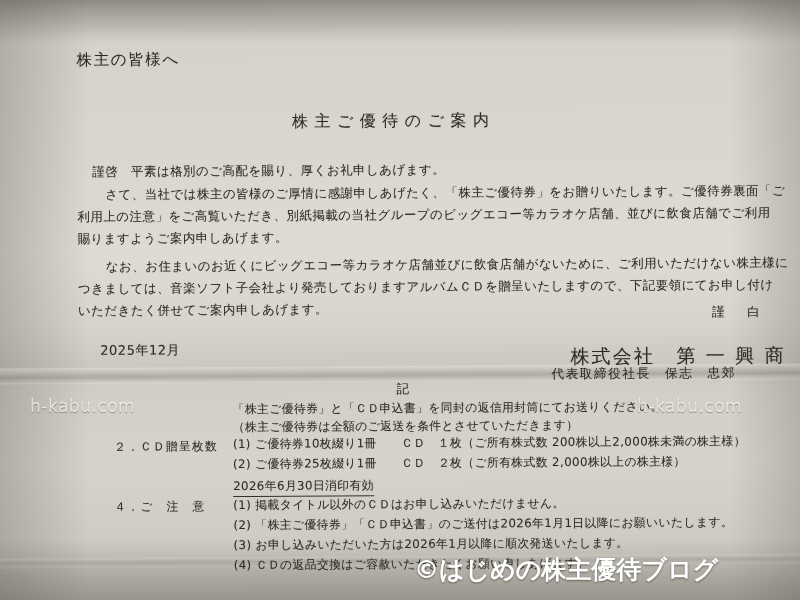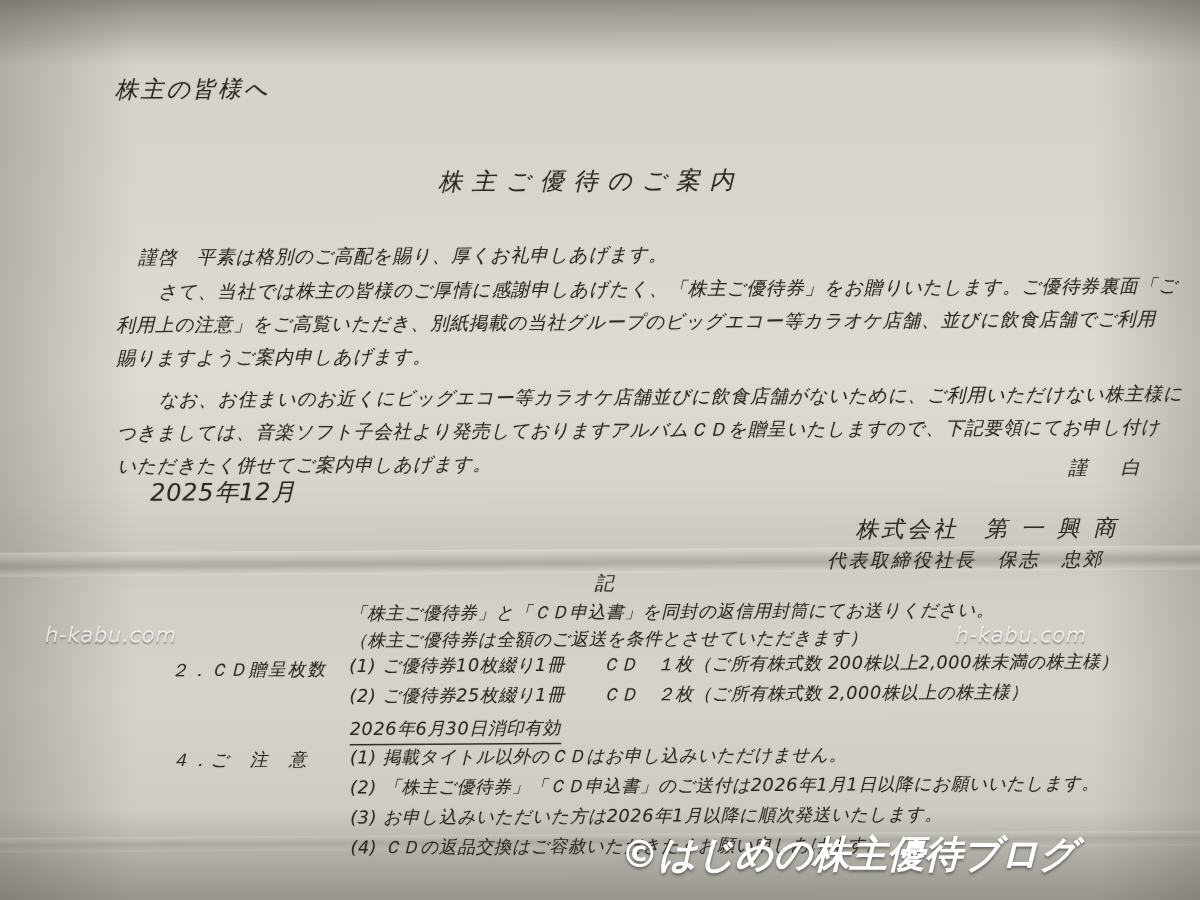--- a/index.html
+++ b/index.html
@@ -18,7 +18,6 @@
     width: 800px;
     height: 600px;
     overflow: hidden;
-    font-style: italic;
   }
   
   .paper {

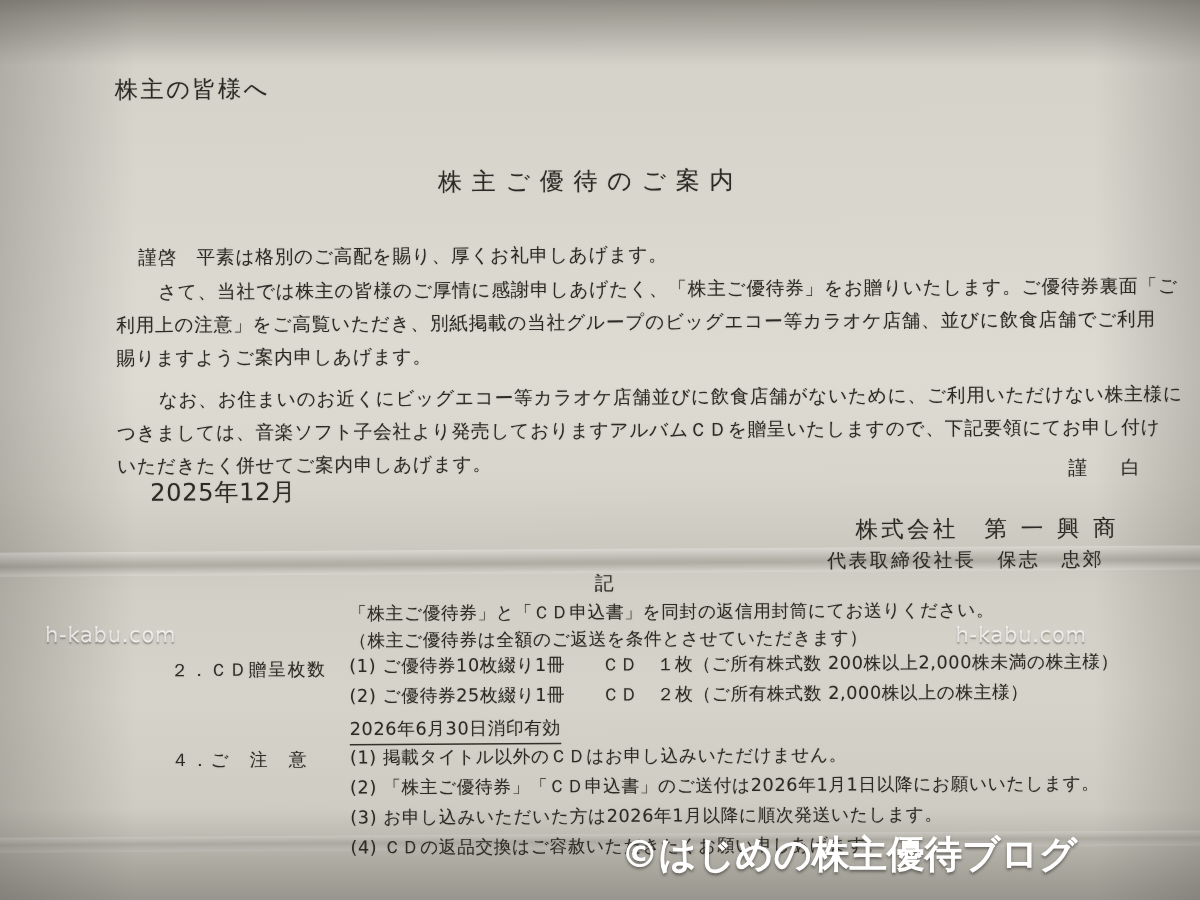--- a/index.html
+++ b/index.html
@@ -130,7 +130,7 @@
   .p3c { left: 78px; top: 300px; }
 
   .keihaku { left: 672px; top: 306px; font-size: 12.6px; letter-spacing: 5px; margin-left: 40px; }
-  .date { left: 100px; top: 317px; font-size: 16px; letter-spacing: 0.5px; }
+  .date { left: 100px; top: 340px; font-size: 13px; letter-spacing: 0.5px; }
   .company { left: 570px; top: 345px; font-size: 15px; letter-spacing: 2.2px; }
   .ceo { left: 551px; top: 367px; font-size: 12.6px; letter-spacing: 1.6px; }
   .ki { left: 396px; top: 381px; font-size: 12.6px; letter-spacing: 1px; }

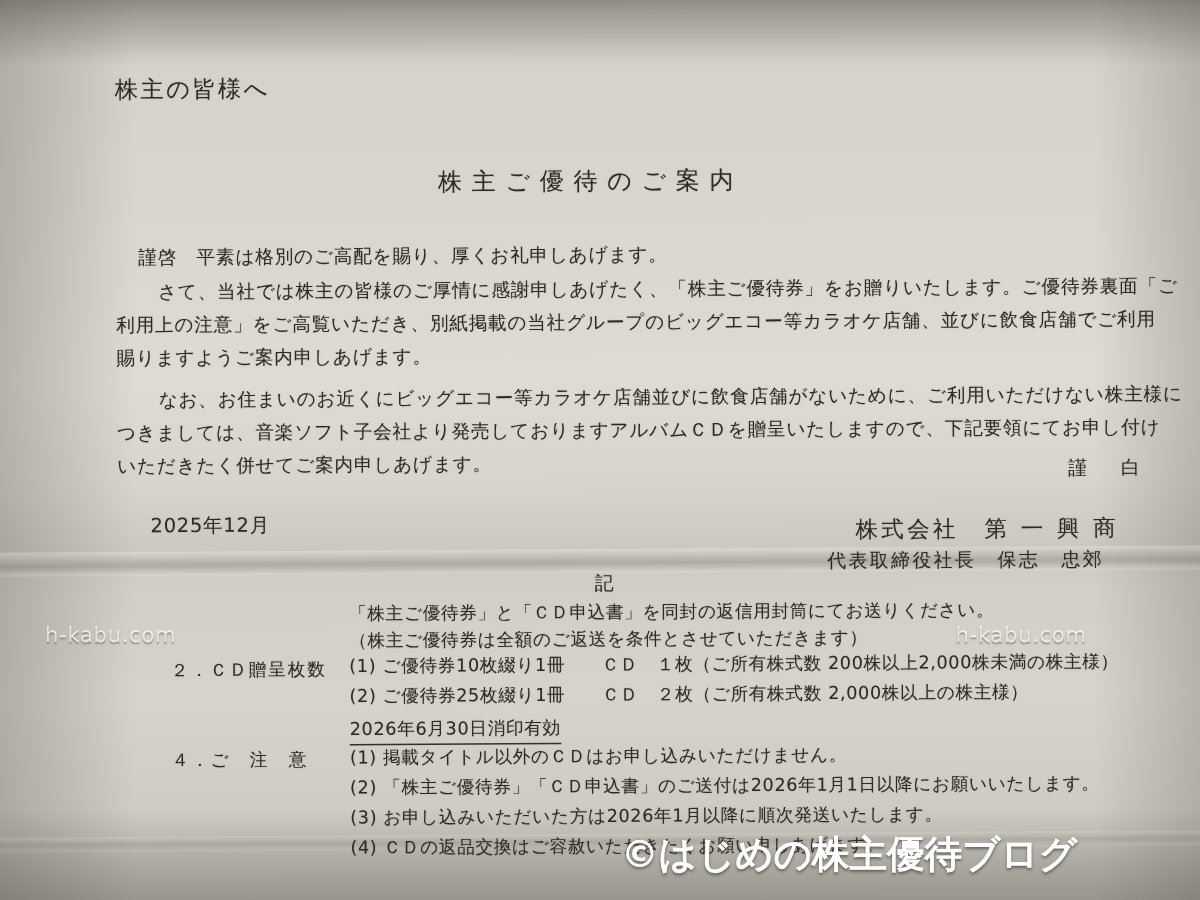--- a/index.html
+++ b/index.html
@@ -131,7 +131,7 @@
 
   .keihaku { left: 672px; top: 306px; font-size: 12.6px; letter-spacing: 5px; margin-left: 40px; }
   .date { left: 100px; top: 340px; font-size: 13px; letter-spacing: 0.5px; }
-  .company { left: 570px; top: 345px; font-size: 15px; letter-spacing: 2.2px; }
+  .company { left: 570px; top: 345px; font-size: 19px; letter-spacing: 2.2px; }
   .ceo { left: 551px; top: 367px; font-size: 12.6px; letter-spacing: 1.6px; }
   .ki { left: 396px; top: 381px; font-size: 12.6px; letter-spacing: 1px; }
 

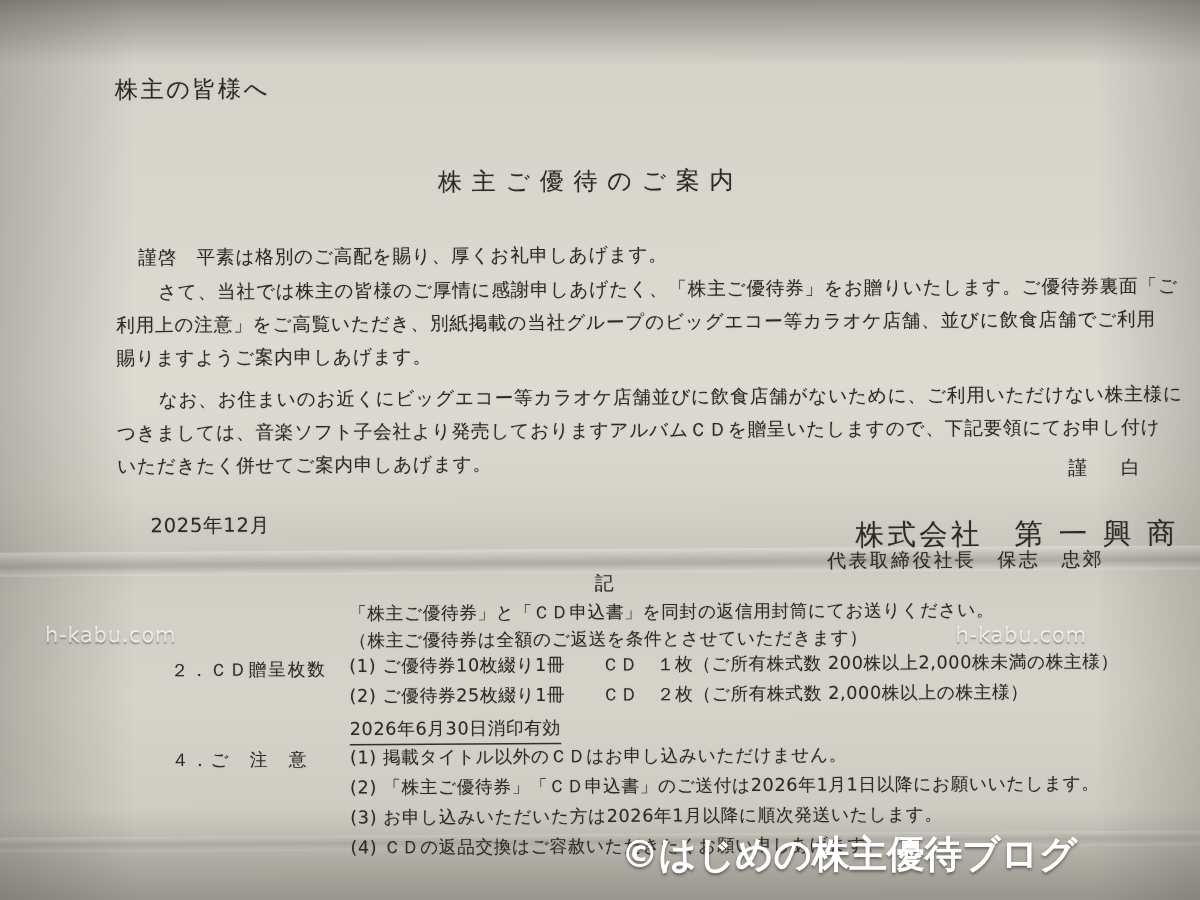--- a/index.html
+++ b/index.html
@@ -159,9 +159,9 @@
   
   .wm-small {
     position: absolute;
-    top: 416px;
-    font-family: "DejaVu Sans", sans-serif;
-    font-size: 14px;
+    top: 396px;
+    font-family: "DejaVu Sans", sans-serif;
+    font-size: 17px;
     color: rgba(255,255,255,0.72);
     text-shadow: 0 1px 1px rgba(90,88,82,0.55);
     letter-spacing: 0.5px;

